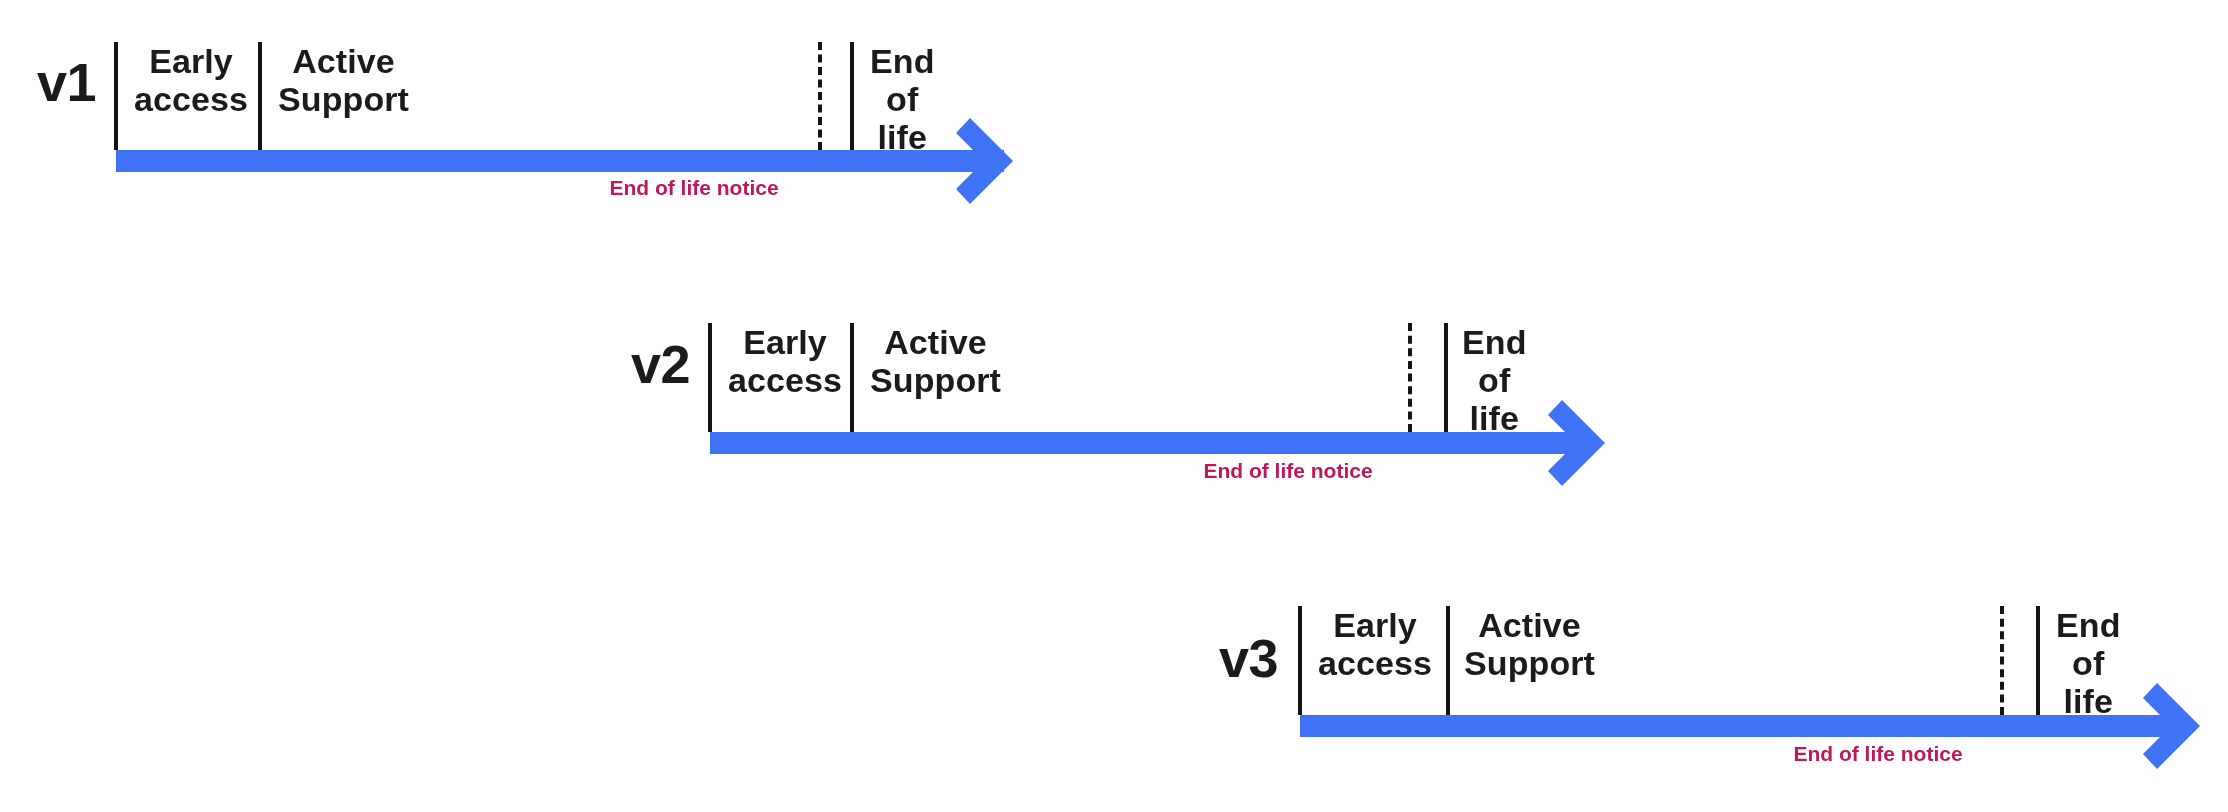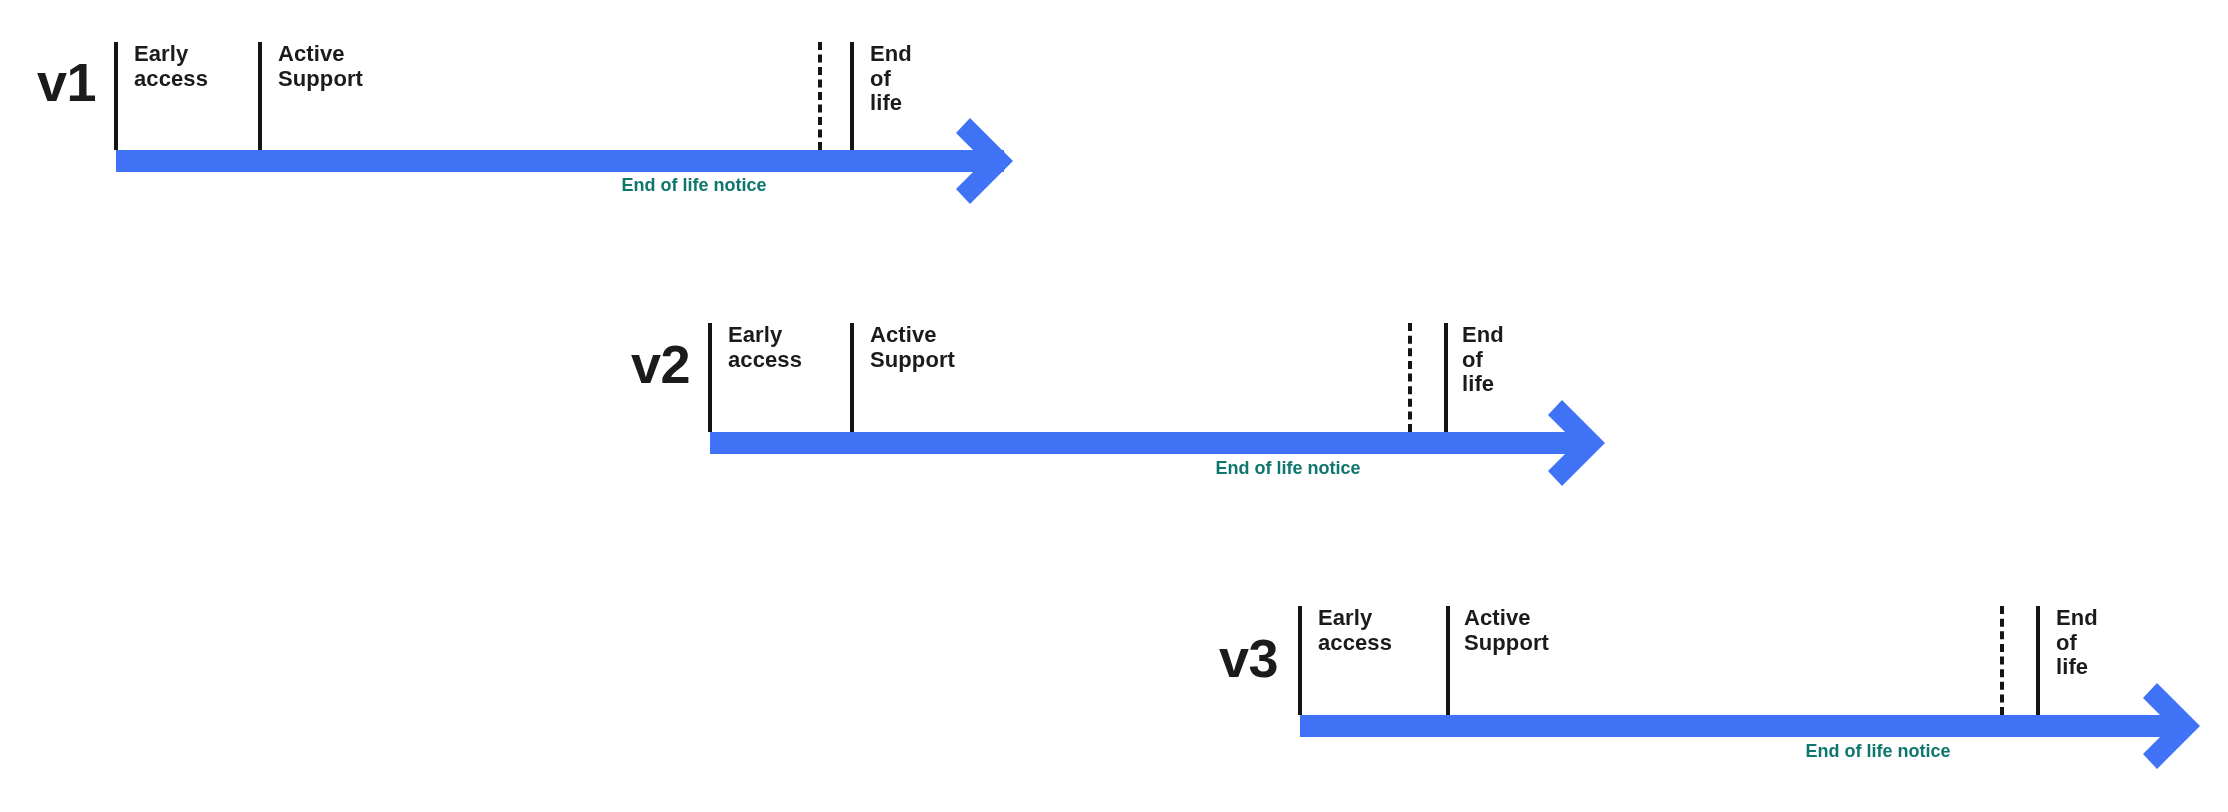--- a/index.html
+++ b/index.html
@@ -10,7 +10,7 @@
     overflow:hidden;
     position:relative;
   }
-  #diagram{position:absolute;left:0;top:0;width:2228px;height:812px;}
+  #diagram{position:absolute;left:0;top:0;width:2228px;height:812px;text-align:center;}
 
   .timeline{position:absolute;left:0;top:0;}
 

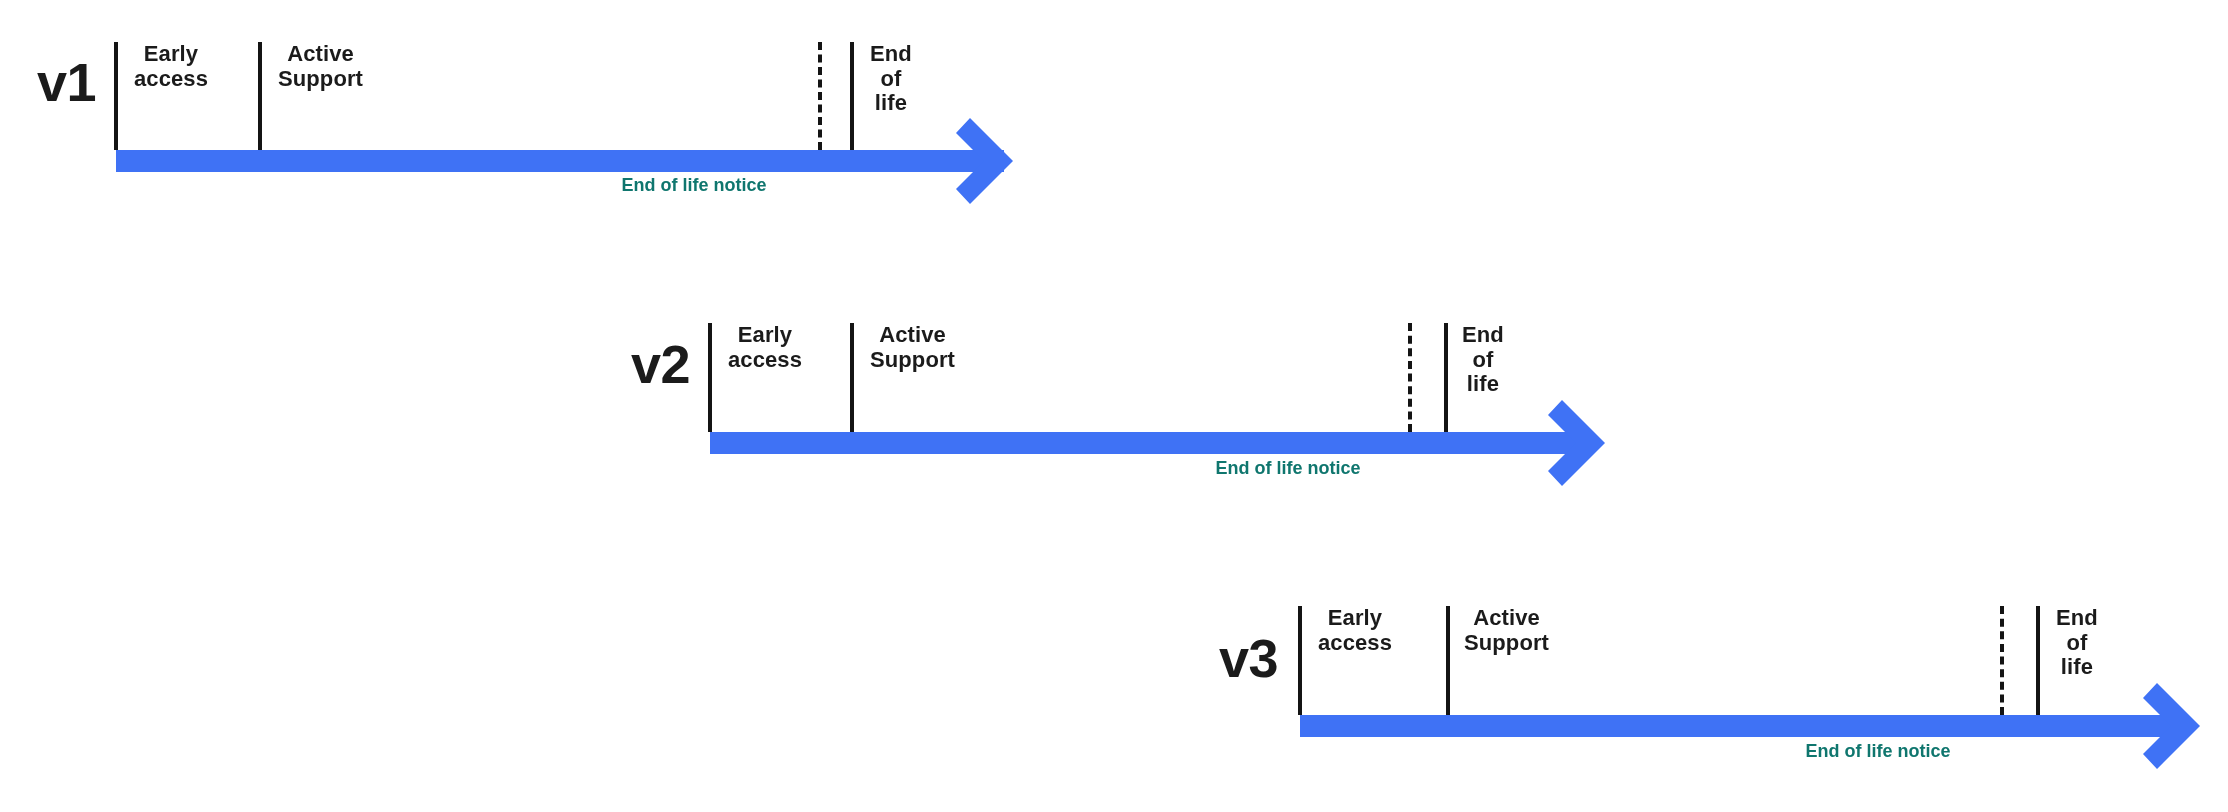--- a/index.html
+++ b/index.html
@@ -59,7 +59,7 @@
   
   .phase-label{
     position:absolute;
-    font-size:22px;
+    font-size:34px;
     font-weight:700;
     color:#1b1b1b;
     line-height:1.12;

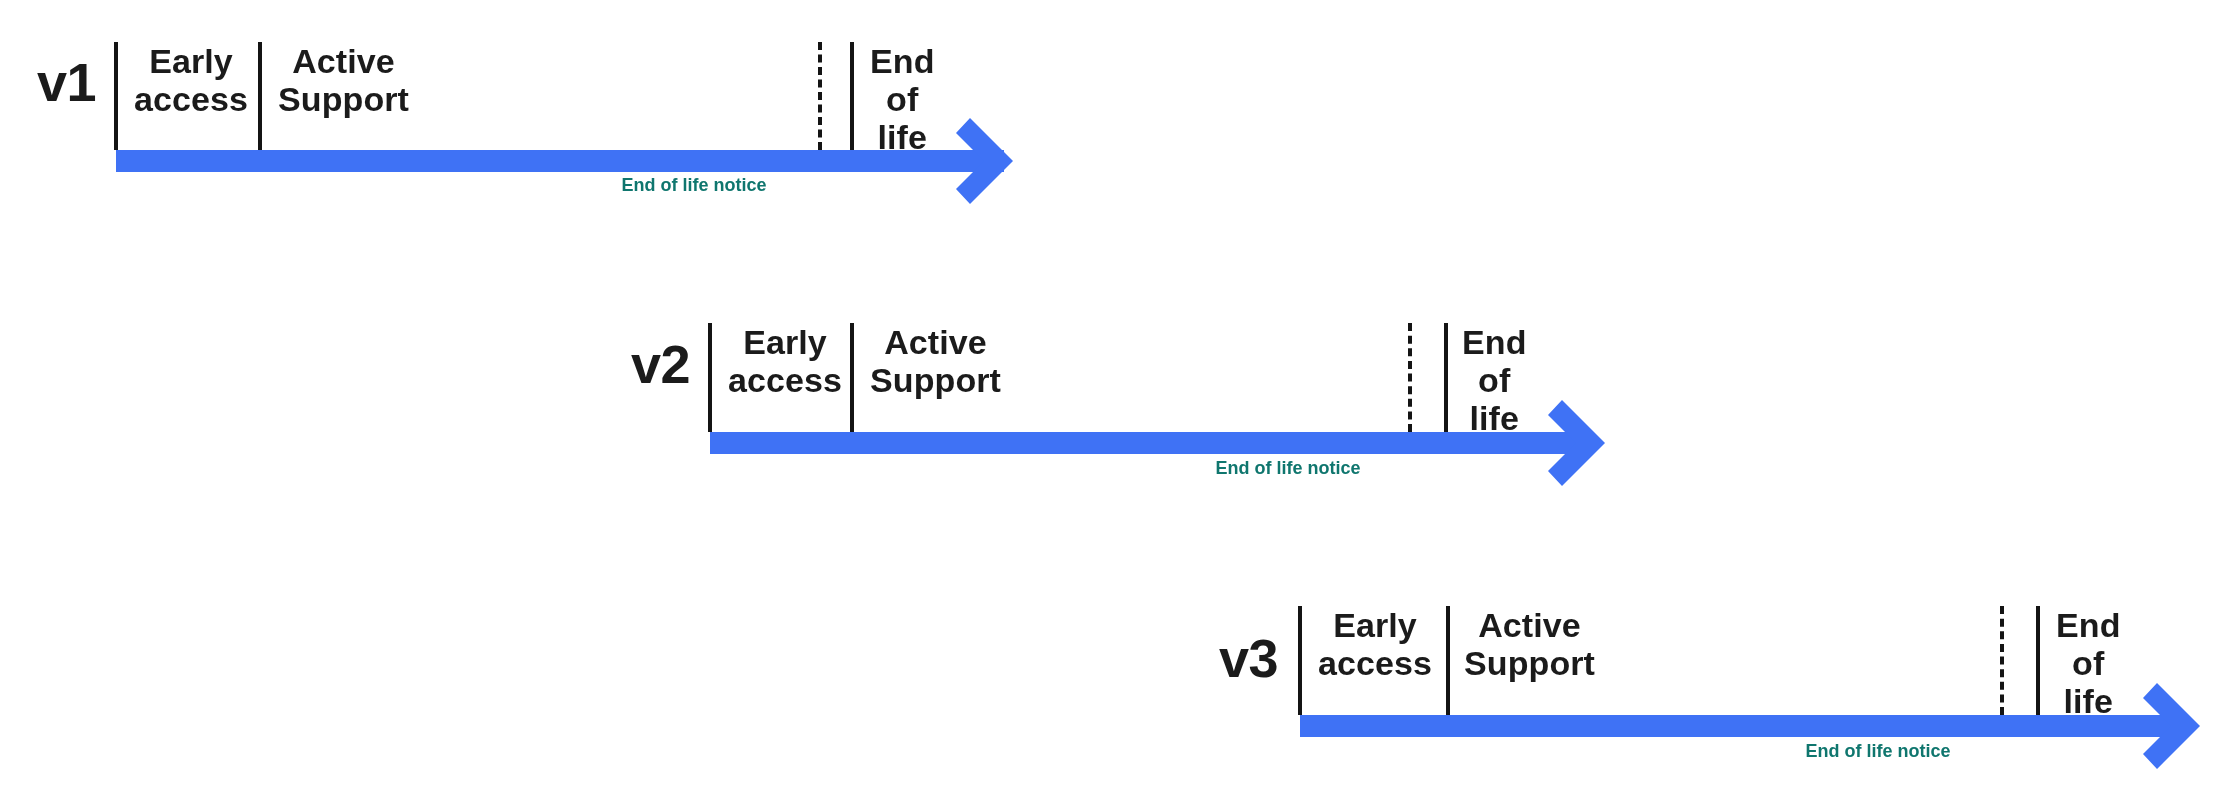--- a/index.html
+++ b/index.html
@@ -70,9 +70,9 @@
   
   .notice-label{
     position:absolute;
-    font-size:18px;
+    font-size:21px;
     font-weight:700;
-    color:#0f766e;
+    color:#be185d;
     line-height:1.1;
     white-space:nowrap;
     transform:translateX(-50%);

